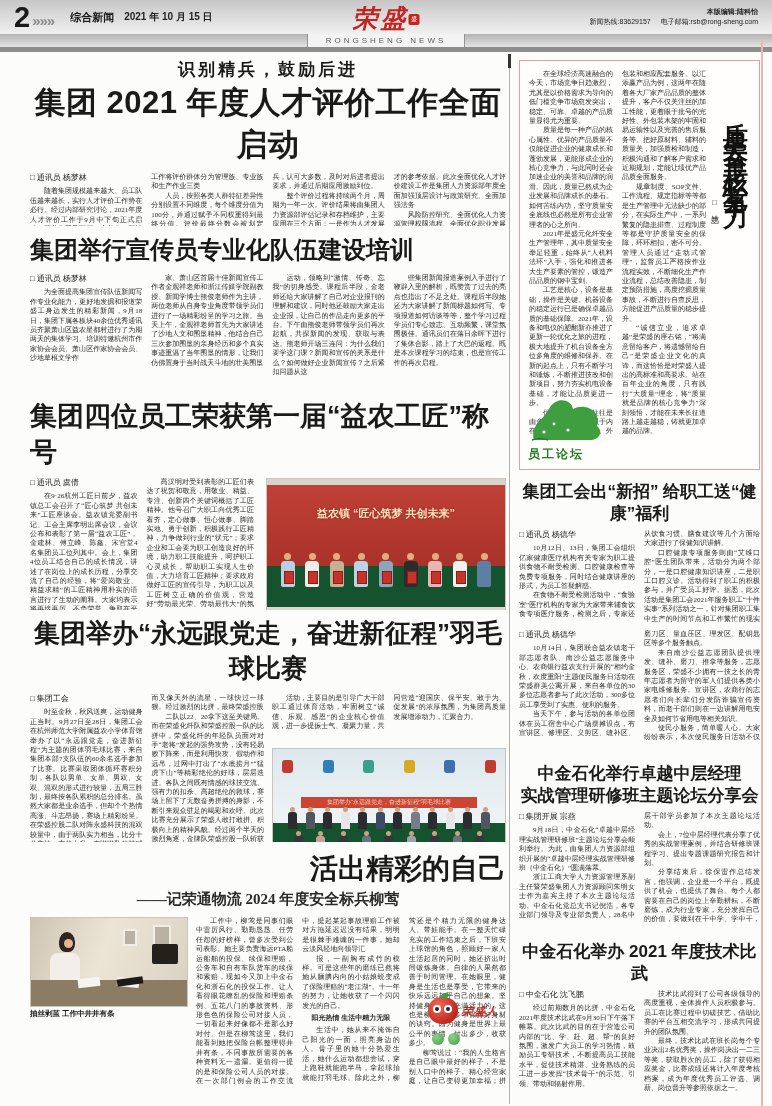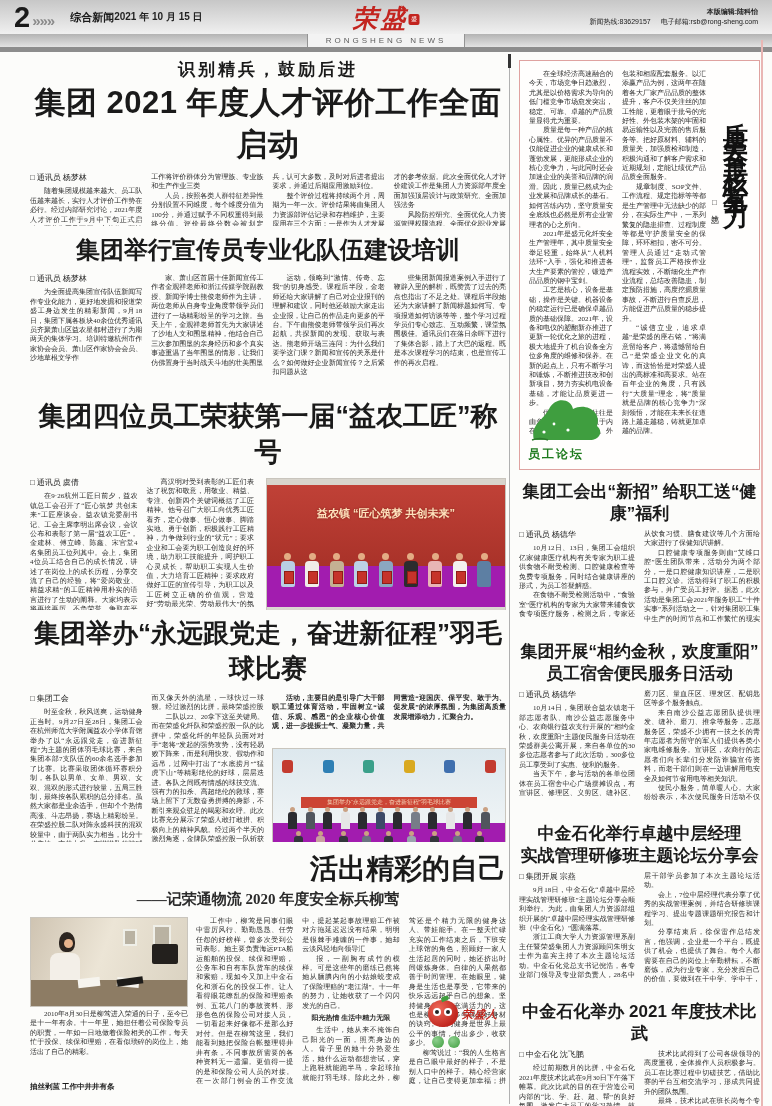--- a/index.html
+++ b/index.html
@@ -11,7 +11,7 @@
   .pagenum{font-size:29px;font-weight:900;line-height:30px;}
   .chevrons{color:#8b8b8b;font-size:15px;font-weight:900;margin:6px 0 0 2px;letter-spacing:-1px;}
   .section{font-size:11px;font-weight:bold;margin-left:16px;}
-  .hdate{font-size:10px;font-weight:bold;margin-left:0;color:#222;}
+  .hdate{font-size:10px;font-weight:bold;margin-left:10px;color:#222;}
   .masthead{position:absolute;left:50%;top:2px;transform:translateX(-50%);text-align:center;white-space:nowrap;}
   .masthead-cn{font-family:"DejaVu Serif",serif;font-weight:900;font-style:italic;
                color:#c3241f;font-size:25px;letter-spacing:3px;}

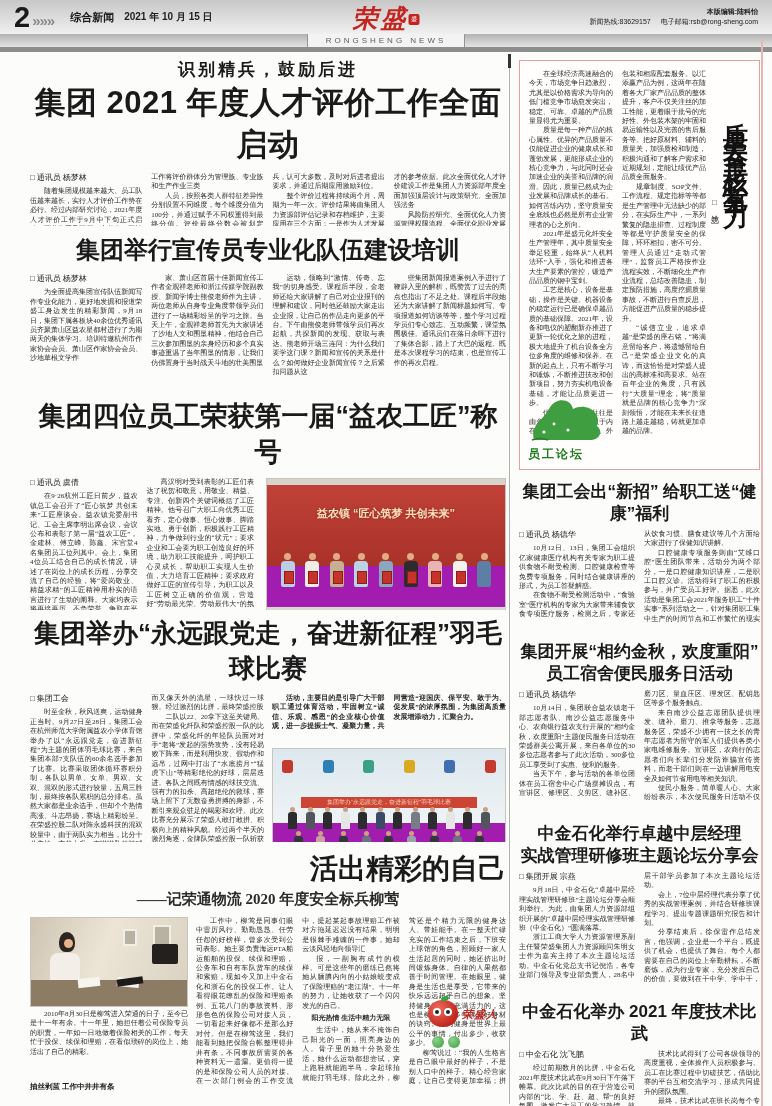--- a/index.html
+++ b/index.html
@@ -44,7 +44,7 @@
   .cols4{column-count:4;column-gap:9px;overflow:hidden;}
   .a1 .cols4{height:88px;}
   .a2{height:166px;overflow:hidden;margin-top:2px;}
-  .a2 .title{text-align:center;font-size:24px;font-weight:900;margin:6px 0 8px;}
+  .a2 .title{font-size:24px;font-weight:900;margin:6px 0 8px;}
   .a2 .cols4{height:112px;}
   .a3{height:216px;overflow:hidden;}
   .a3 .title{text-align:center;font-size:27px;font-weight:900;margin:4px 0 8px;}

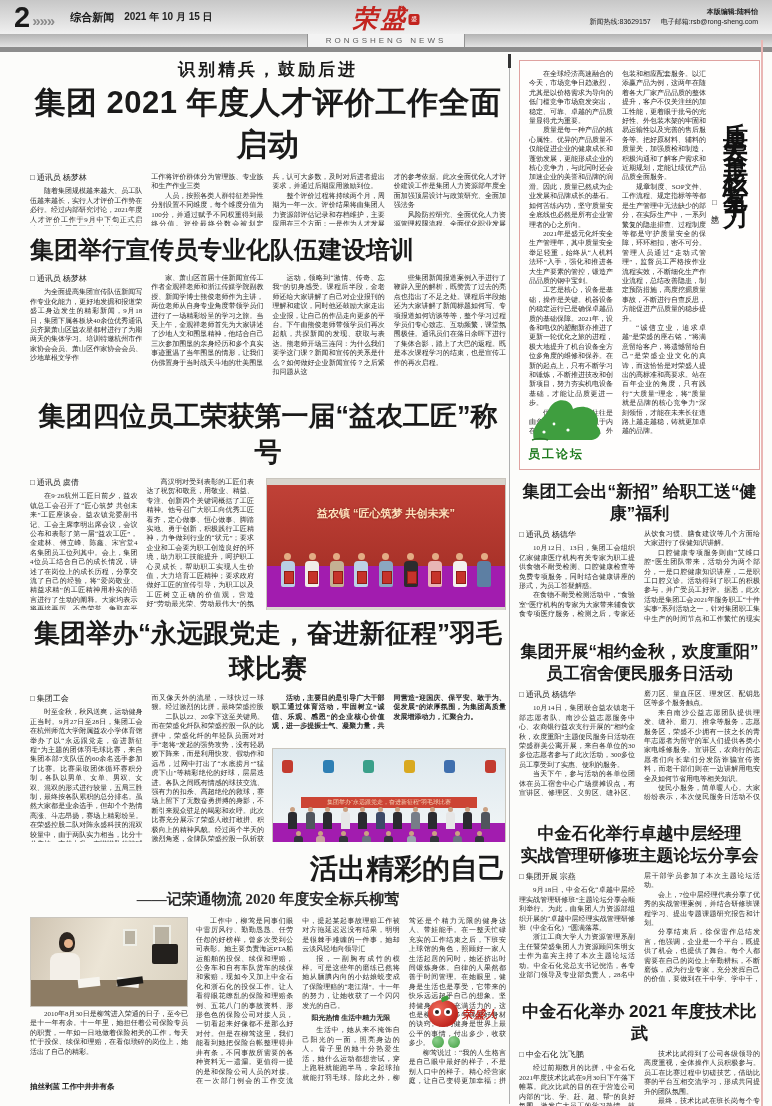--- a/index.html
+++ b/index.html
@@ -47,7 +47,7 @@
   .a2 .title{font-size:24px;font-weight:900;margin:6px 0 8px;}
   .a2 .cols4{height:112px;}
   .a3{height:216px;overflow:hidden;}
-  .a3 .title{text-align:center;font-size:27px;font-weight:900;margin:4px 0 8px;}
+  .a3 .title{text-align:left;font-size:27px;font-weight:900;margin:4px 0 8px;}
   .a3-content{display:flex;gap:12px;}
   .a3-text{width:224px;column-count:2;column-gap:9px;height:168px;overflow:hidden;}
   .a4{height:232px;overflow:hidden;}

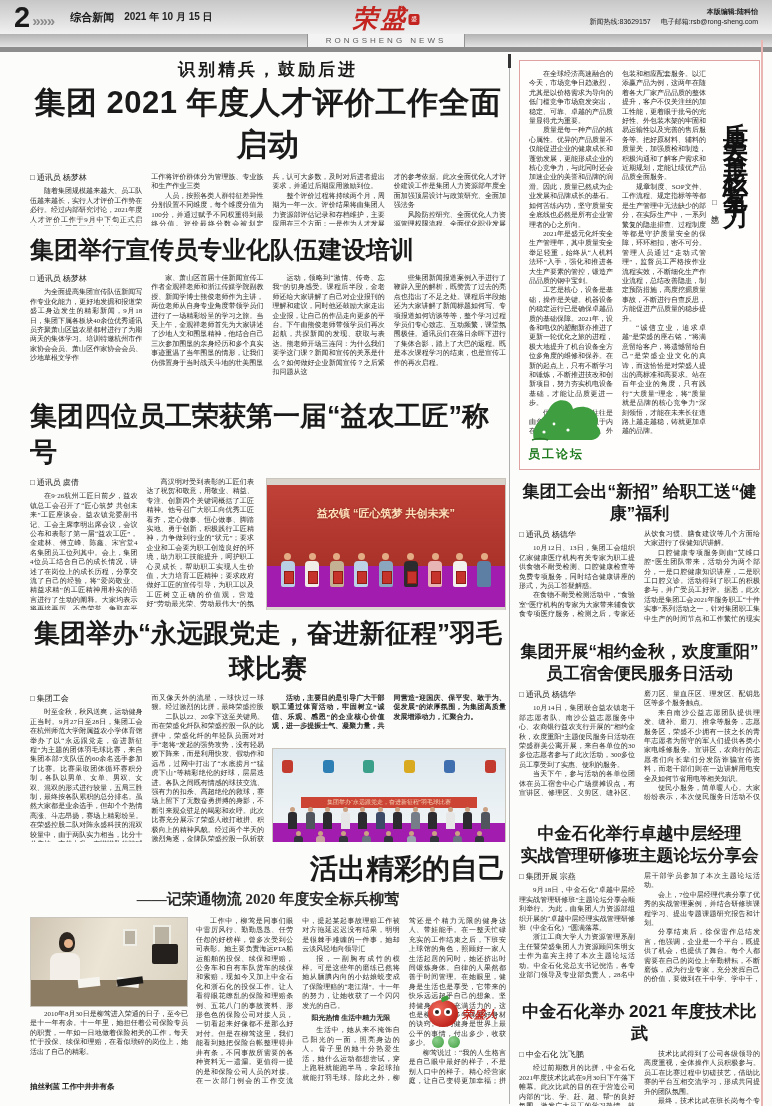--- a/index.html
+++ b/index.html
@@ -66,7 +66,7 @@
   .caption{font-size:7.5px;font-weight:bold;margin-top:2px;font-family:"Liberation Serif",serif;}
   .a5-main{flex:1;column-count:3;column-gap:9px;height:172px;overflow:hidden;}
   
-  .photo{position:relative;overflow:hidden;border:1px solid #c9c5bd;background:#a21caf;}
+  .photo{position:relative;overflow:hidden;border:1px solid #c9c5bd;background:#14532d;}
   .photo1{flex:1;height:168px;}
   .p1-top{position:absolute;top:0;left:0;right:0;height:52%;
           background:linear-gradient(180deg,#d8d4cc 0,#d8d4cc 7%,#c04137 7%,#a93229 100%);}

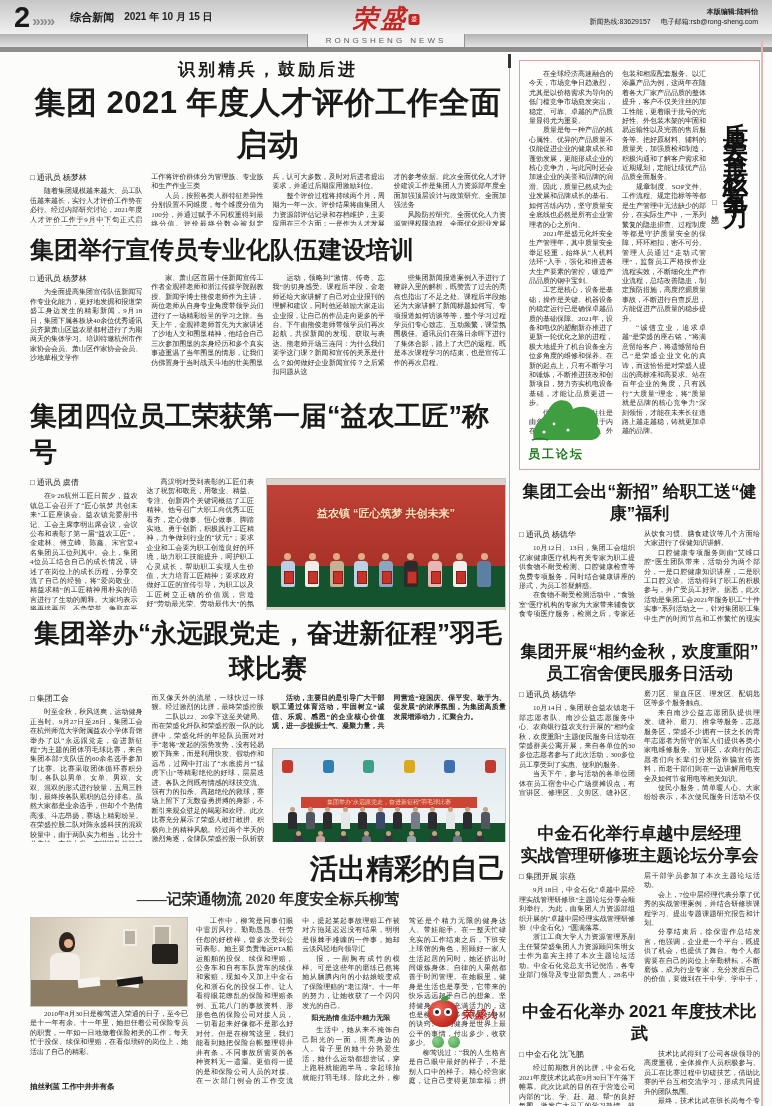--- a/index.html
+++ b/index.html
@@ -402,7 +402,6 @@
       </div>
 
       <div class="r-article r3">
-        <p class="rhl"><span>集团开展“相约金秋，欢度重阳”</span><br><span>员工宿舍便民服务日活动</span></p>
         <div class="rcols bodytext">
           <span class="byline">□ 通讯员 杨德华</span>
           <p>10月14日，集团联合益农镇老干部志愿者队、南沙公益志愿服务中心、农商银行益农支行开展的“相约金秋，欢度重阳”主题便民服务日活动在荣盛群美公寓开展，来自各单位的30多位志愿者参与了此次活动，300多位员工享受到了实惠、便利的服务。</p>

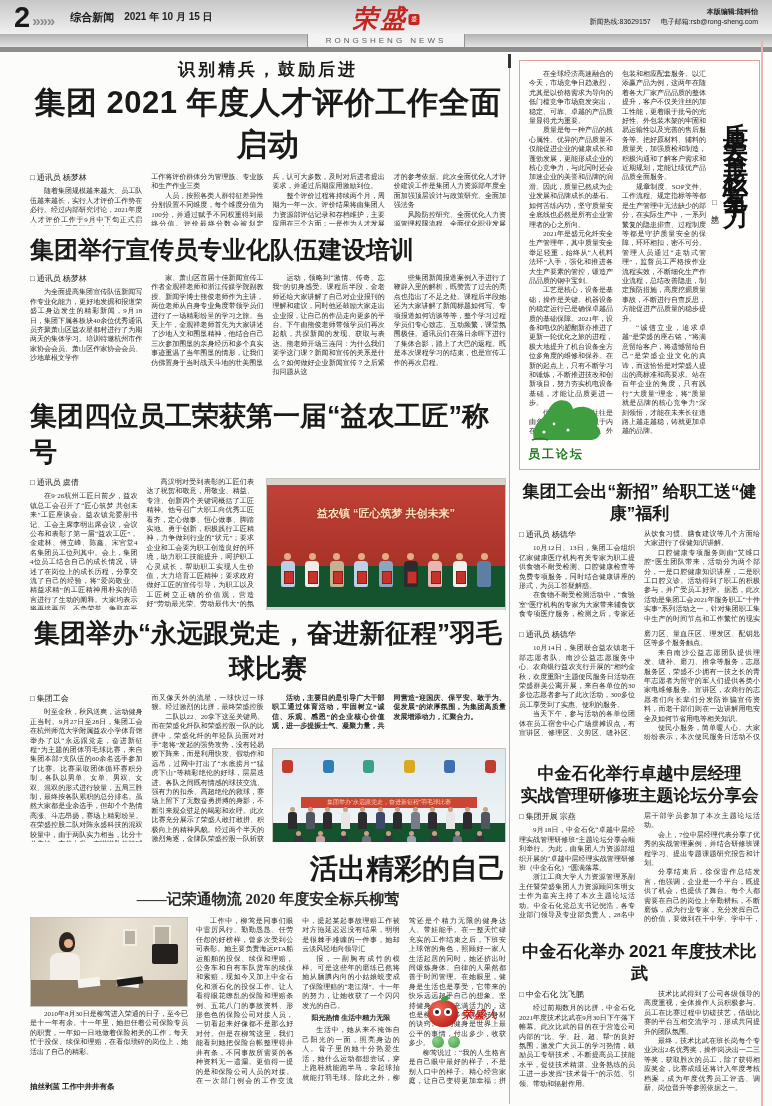--- a/index.html
+++ b/index.html
@@ -55,7 +55,7 @@
   .a4-content{display:flex;gap:8px;}
   .a4-text{width:234px;column-count:2;column-gap:9px;height:186px;overflow:hidden;}
   .a4-right{flex:1;display:flex;flex-direction:column;}
-  .minicols{column-count:2;column-gap:9px;height:50px;overflow:hidden;font-weight:bold;}
+  .minicols{column-count:2;column-gap:9px;height:50px;overflow:hidden;}
   .a5{height:260px;overflow:hidden;margin-top:6px;}
   .a5 .title{text-align:right;font-size:28px;font-weight:900;margin:2px 0 0;}
   .a5 .subtitle{font-family:"Liberation Serif",serif;font-weight:bold;font-size:15px;

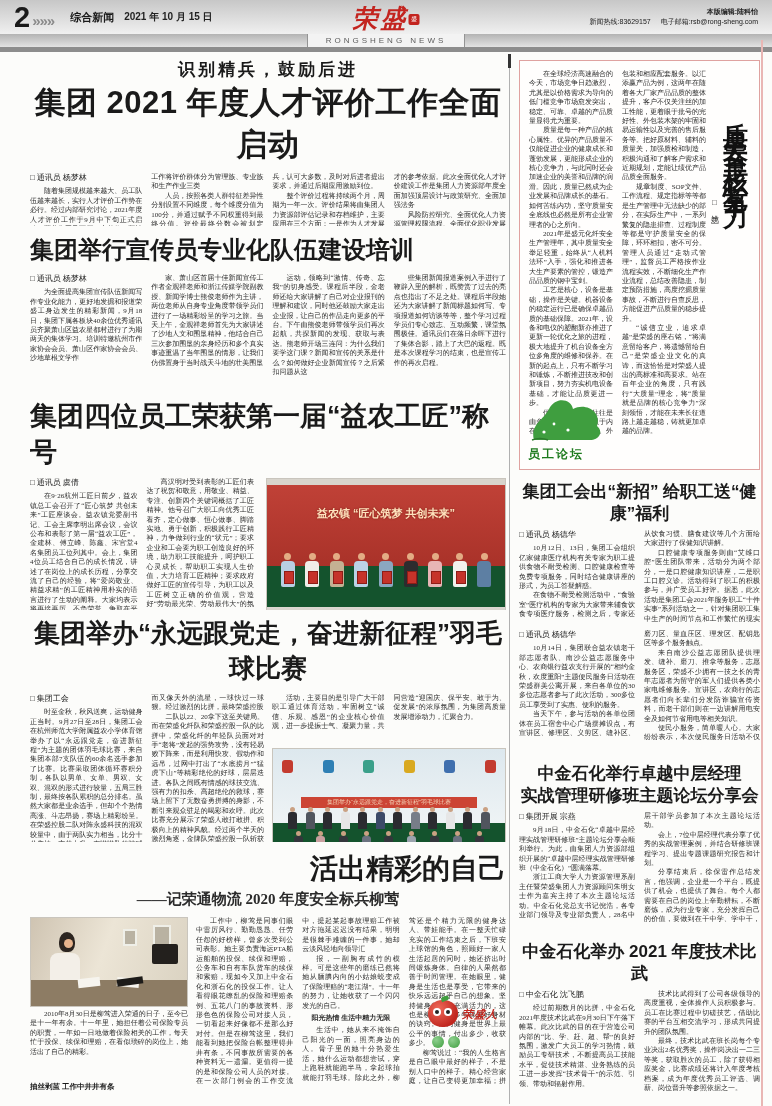--- a/index.html
+++ b/index.html
@@ -318,7 +318,7 @@
 
       <div class="a5">
         <p class="title">活出精彩的自己</p>
-        <p class="subtitle">——记荣通物流 2020 年度安全标兵柳莺</p>
+        <p class="subtitle">——记荣通物流 2024 年度安全标兵柳莺</p>
         <div class="a5-content">
           <div class="a5-left">
             <div class="photo photo3">

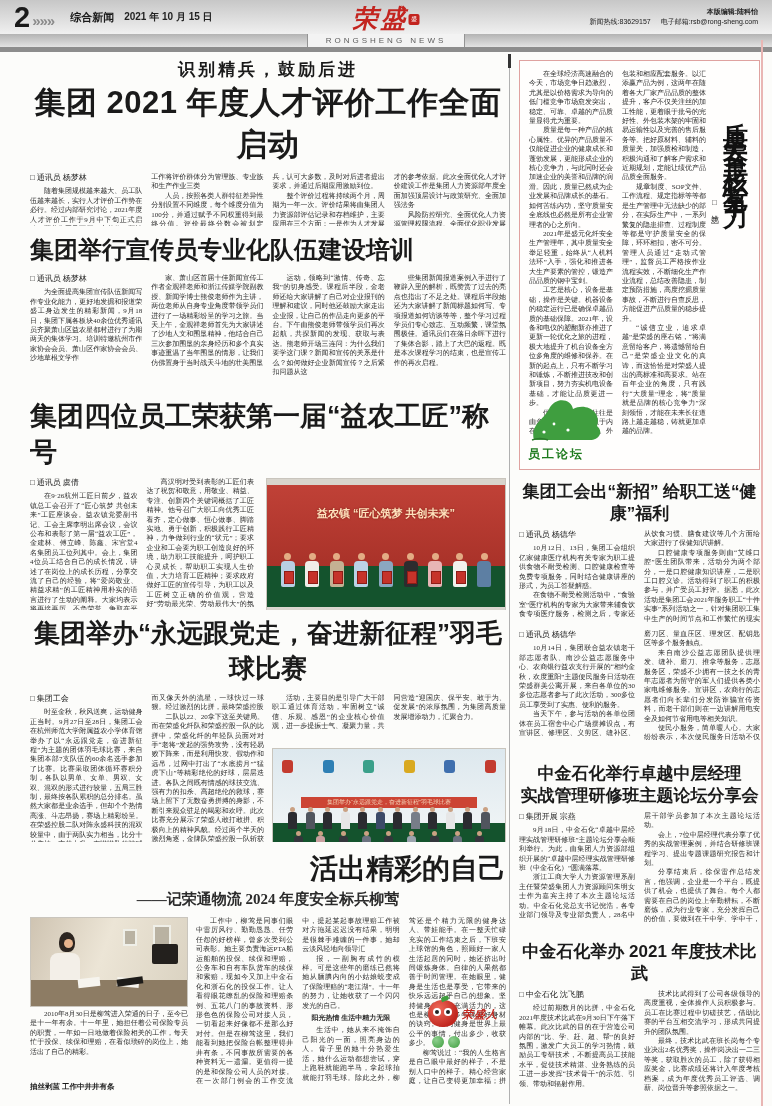--- a/index.html
+++ b/index.html
@@ -334,9 +334,6 @@
               <span class="p3-paper" style="left:55%;transform:rotate(5deg)"></span>
               <span class="p3-keyboard"></span>
             </div>
-            <div class="bodytext">
-              <p>2010年8月30日是柳莺进入荣通的日子，至今已是十一年有余。十一年里，她担任着公司保险专员的职责，一年如一日地做着保险相关的工作，每天忙于投保、续保和理赔，在看似琐碎的岗位上，她活出了自己的精彩。</p>
-            </div>
             <div class="caption">抽丝剥茧 工作中井井有条</div>
           </div>
           <div class="a5-main bodytext">

